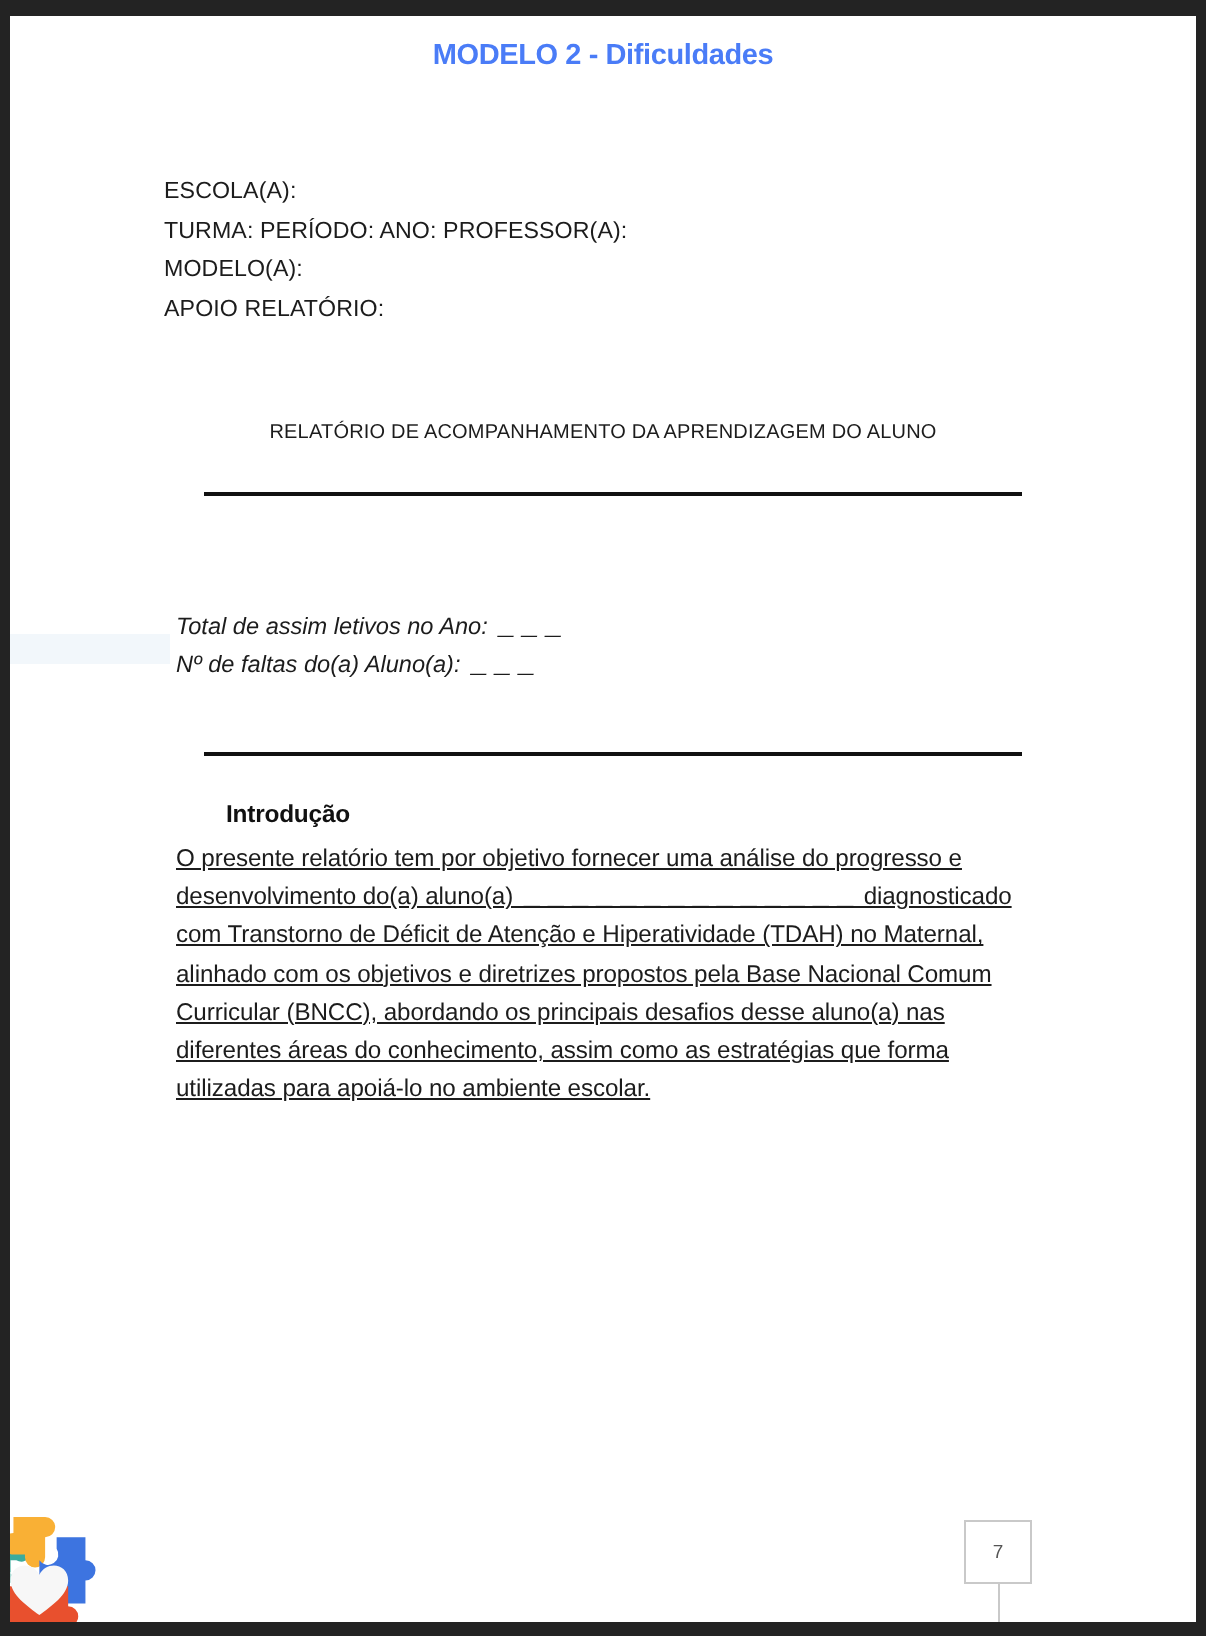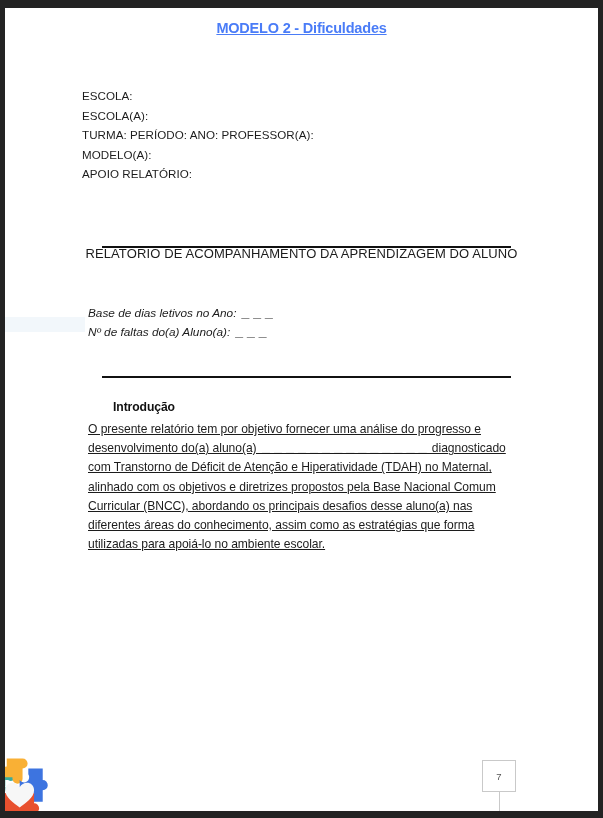--- a/index.html
+++ b/index.html
@@ -53,7 +53,6 @@
     font-size: 14.5px;
     font-weight: bold;
     letter-spacing: -0.2px;
-    text-decoration: underline;
   }
 
   

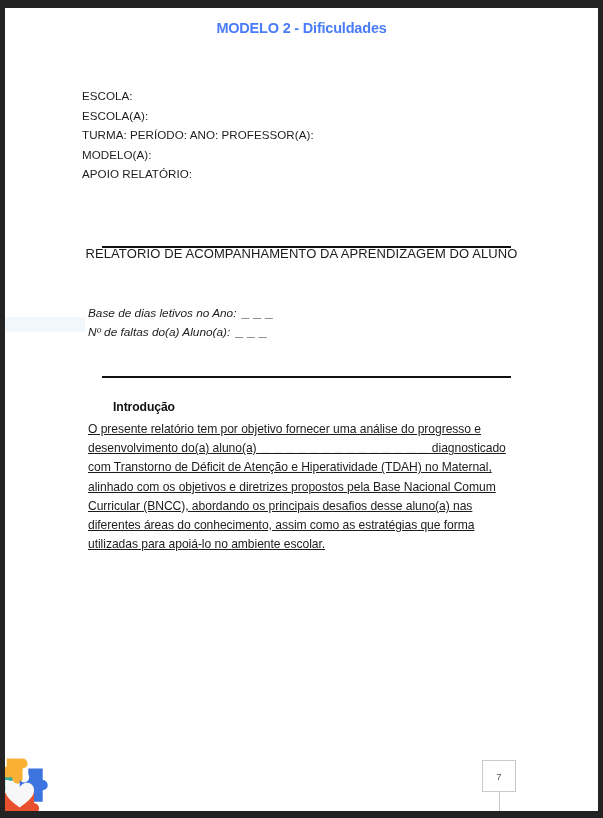--- a/index.html
+++ b/index.html
@@ -196,7 +196,6 @@
     <div class="doc-title">MODELO 2 - Dificuldades</div>
 
     <div class="id-block">
-      <div class="id-line">ESCOLA:</div>
       <div class="id-line">ESCOLA(A):</div>
       <div class="id-line">TURMA: PERÍODO: ANO: PROFESSOR(A):</div>
       <div class="id-line">MODELO(A):</div>

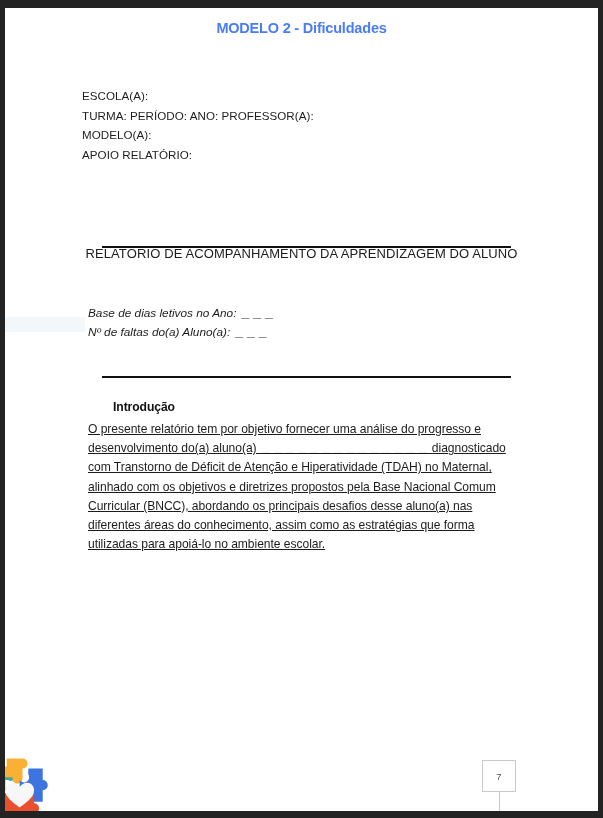--- a/index.html
+++ b/index.html
@@ -76,10 +76,9 @@
     left: 0;
     width: 593px;
     text-align: center;
-    font-size: 13px;
+    font-size: 10px;
     color: #1c1c1c;
     letter-spacing: 0.1px;
-    margin-top: 35px;
   }
   .heading-acompanhamento { top: 203px; }
   .heading-observacao     { top: 260px; }

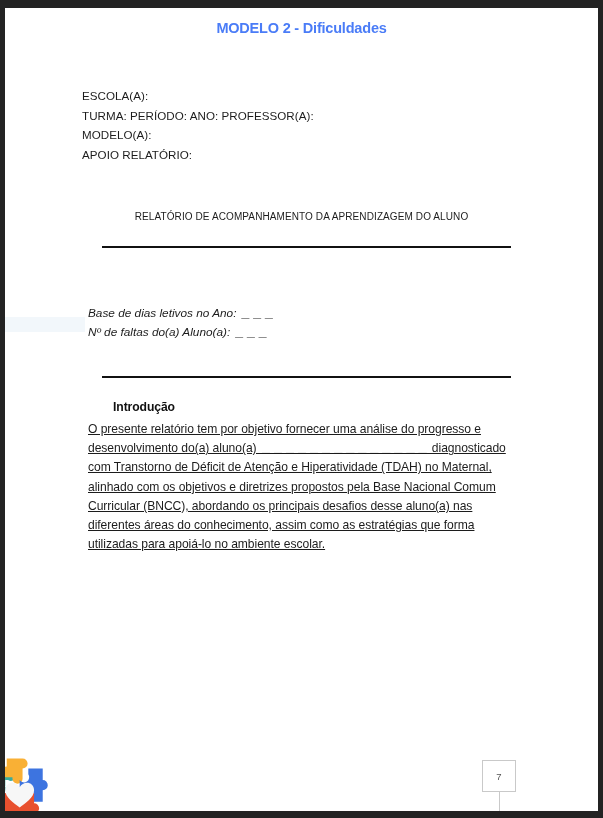--- a/index.html
+++ b/index.html
@@ -209,7 +209,7 @@
     <div class="selection-band"></div>
 
     <div class="attendance">
-      <div class="attendance-line">Base de dias letivos no Ano: ＿＿＿</div>
+      <div class="attendance-line">Total de assim letivos no Ano: ＿＿＿</div>
       <div class="attendance-line">Nº de faltas do(a) Aluno(a): ＿＿＿</div>
     </div>
 

